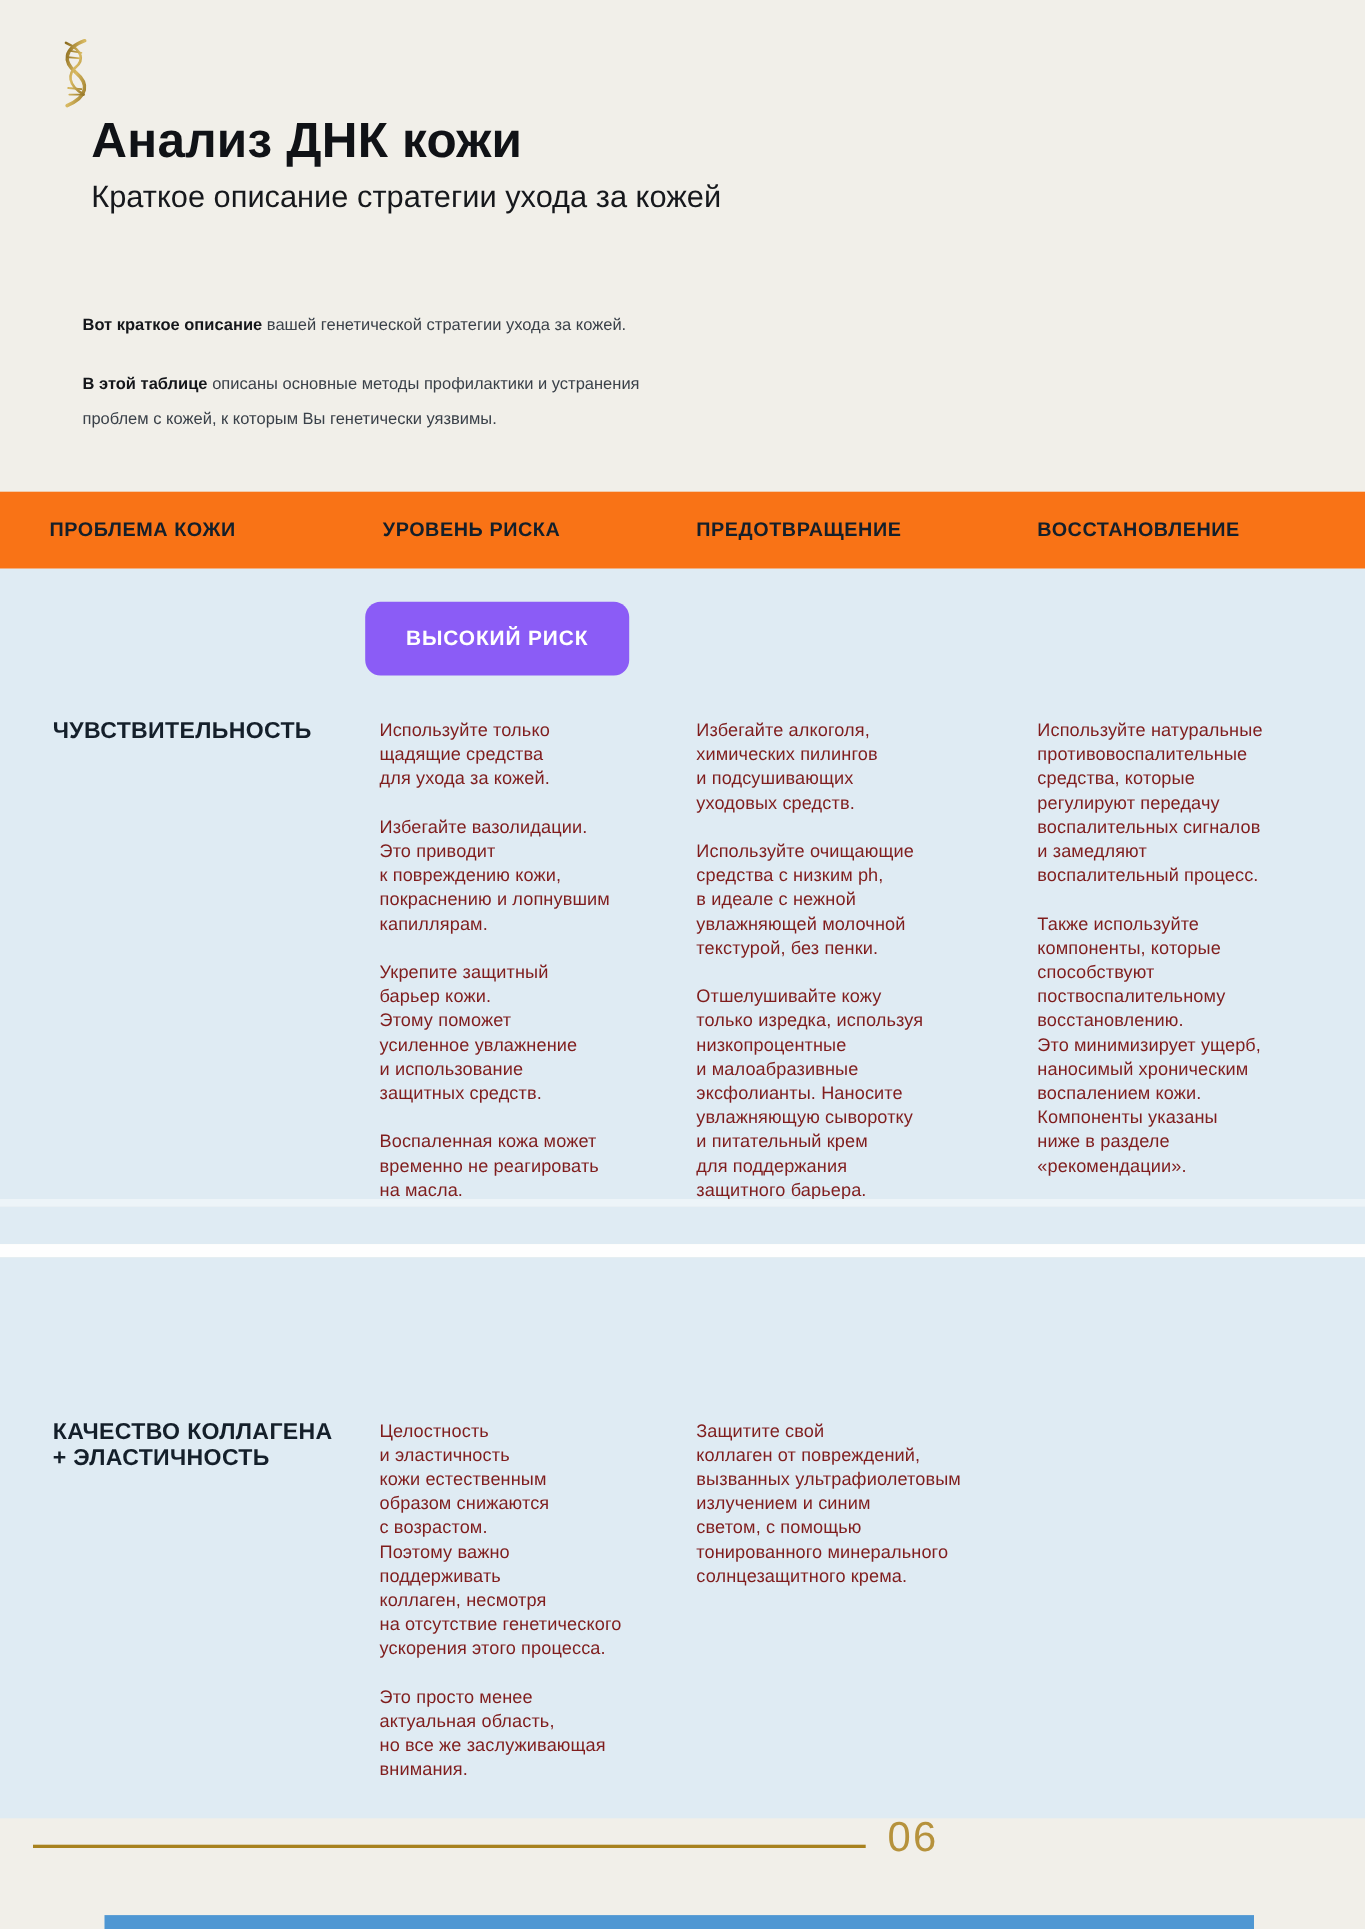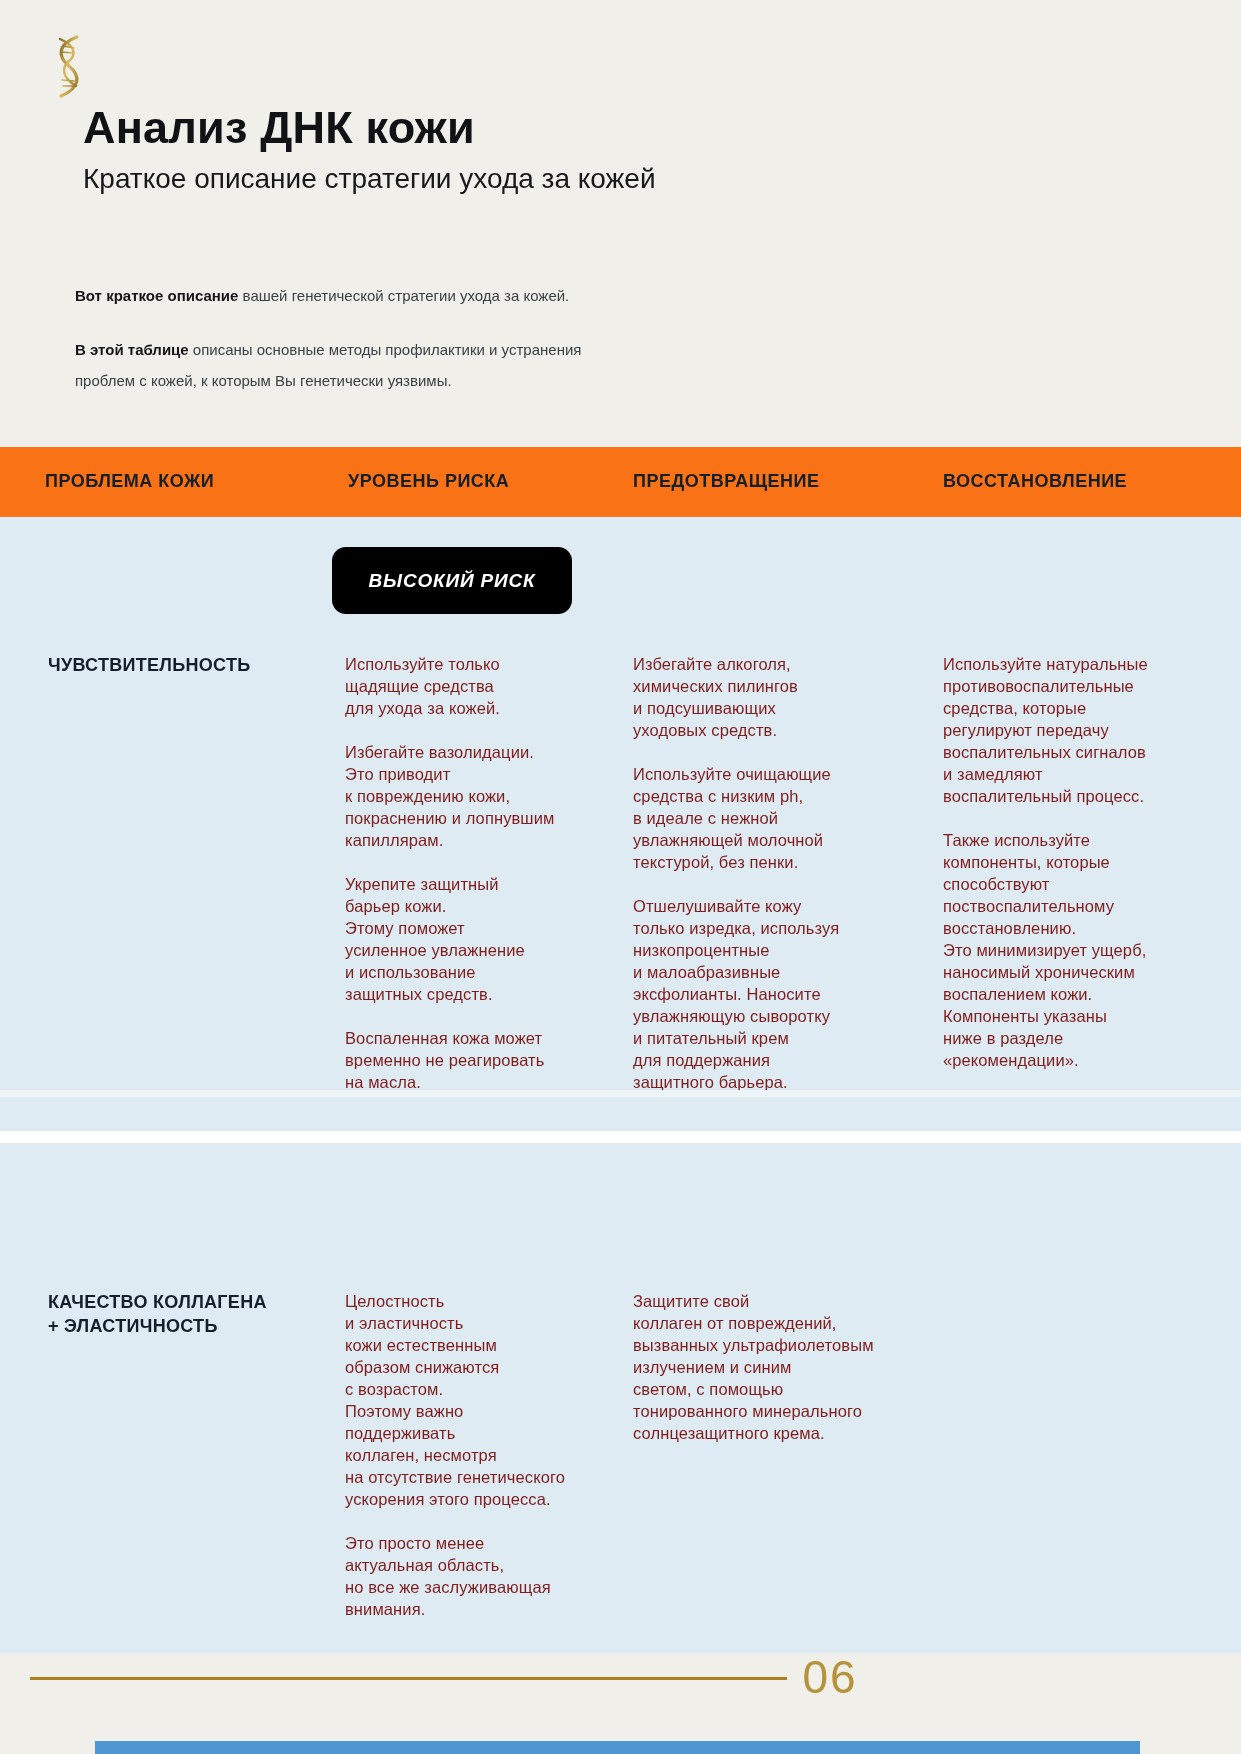--- a/index.html
+++ b/index.html
@@ -87,7 +87,7 @@
 </div>
 
 <div class="abs section section1">
-  <div class="badge" style="background: #000000; font-style: italic;">ВЫСОКИЙ РИСК</div>
+  <div class="badge" style="background: #8b5cf6;">ВЫСОКИЙ РИСК</div>
   <div class="problem">ЧУВСТВИТЕЛЬНОСТЬ</div>
   <div class="cell col-risk">
     <p>Используйте только

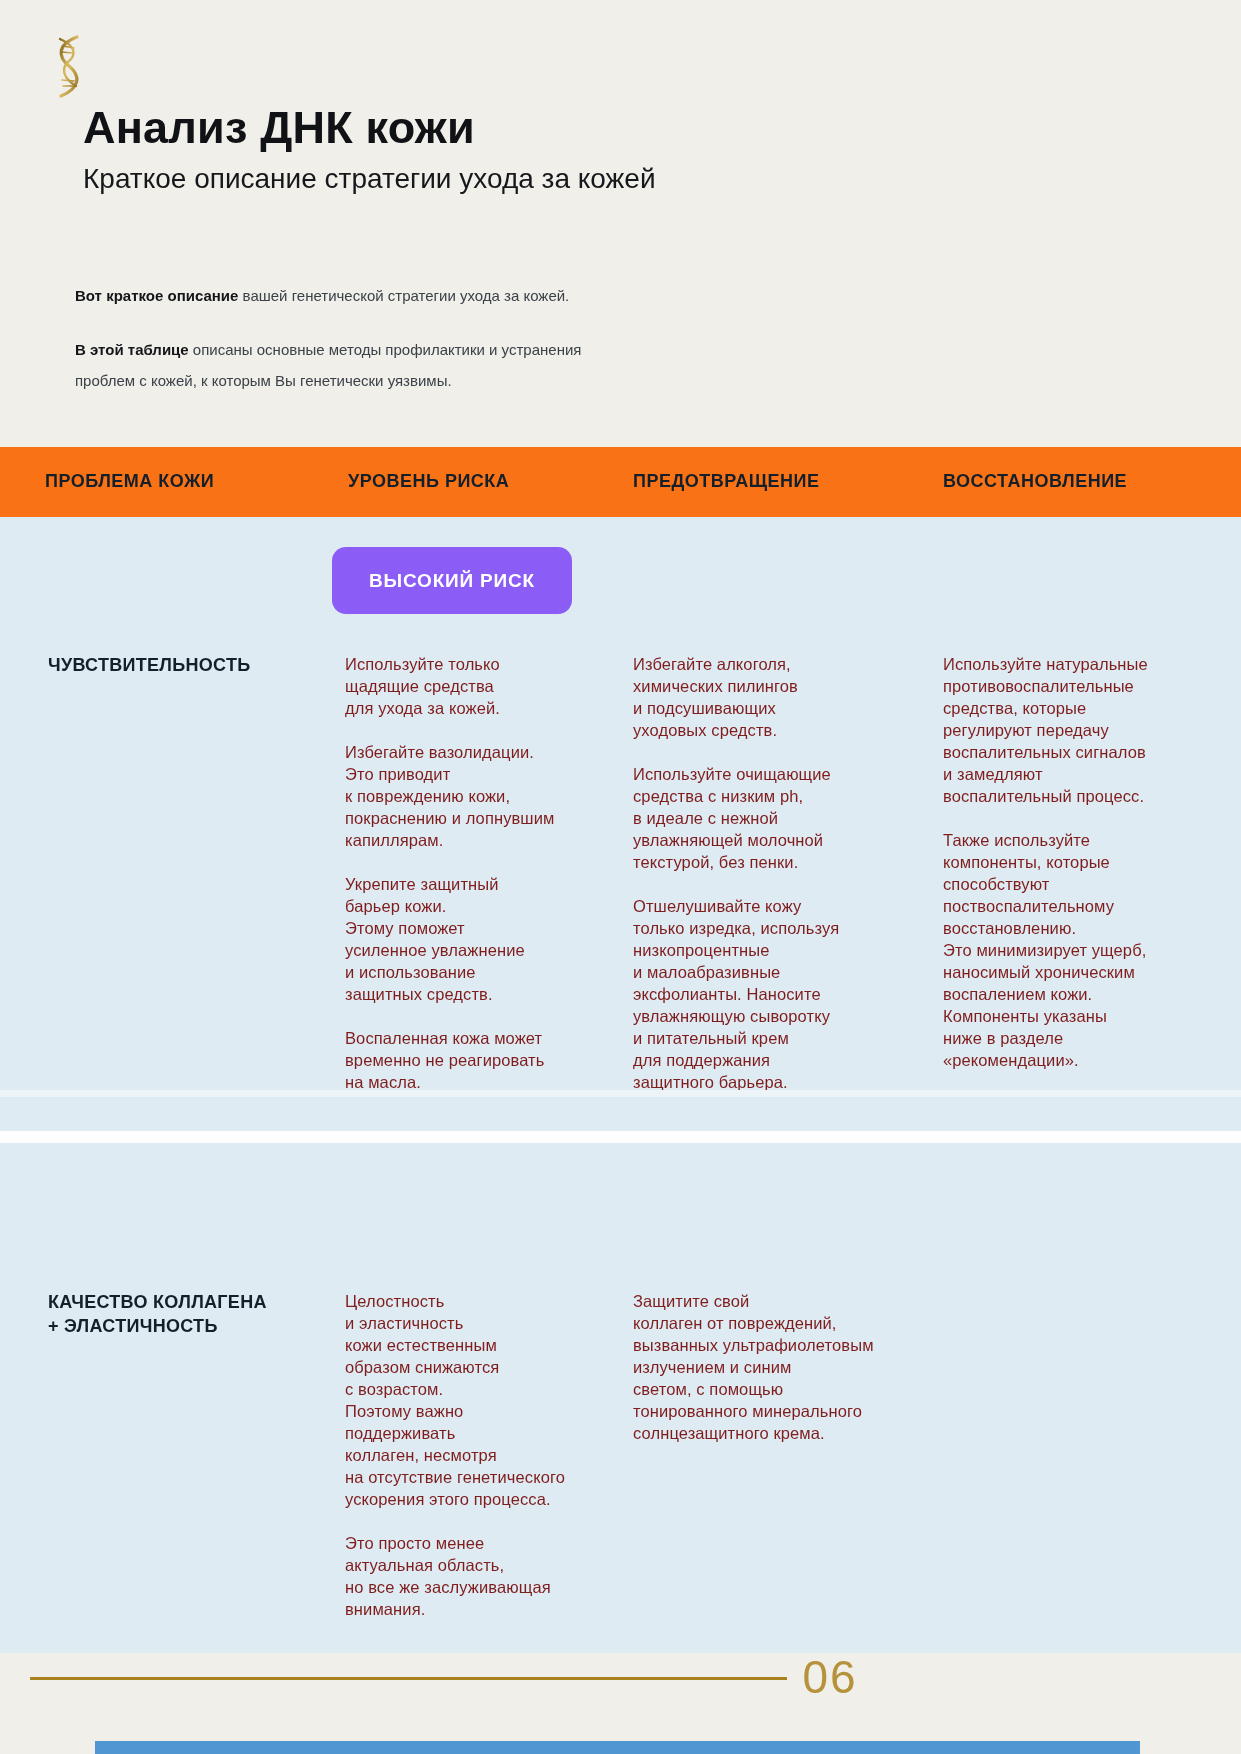--- a/index.html
+++ b/index.html
@@ -38,7 +38,7 @@
   .section2 .badge{top:37px;}
   .problem{
     position:absolute;left:48px;width:280px;
-    font-size:18px;font-weight:700;color:#141F2A;letter-spacing:.3px;
+    font-size:21px;font-weight:700;color:#141F2A;letter-spacing:.3px;
     line-height:24px;white-space:pre-line;
   }
   .cell{position:absolute;font-size:16.5px;line-height:22px;color:#7f1d1d;letter-spacing:.1px;}

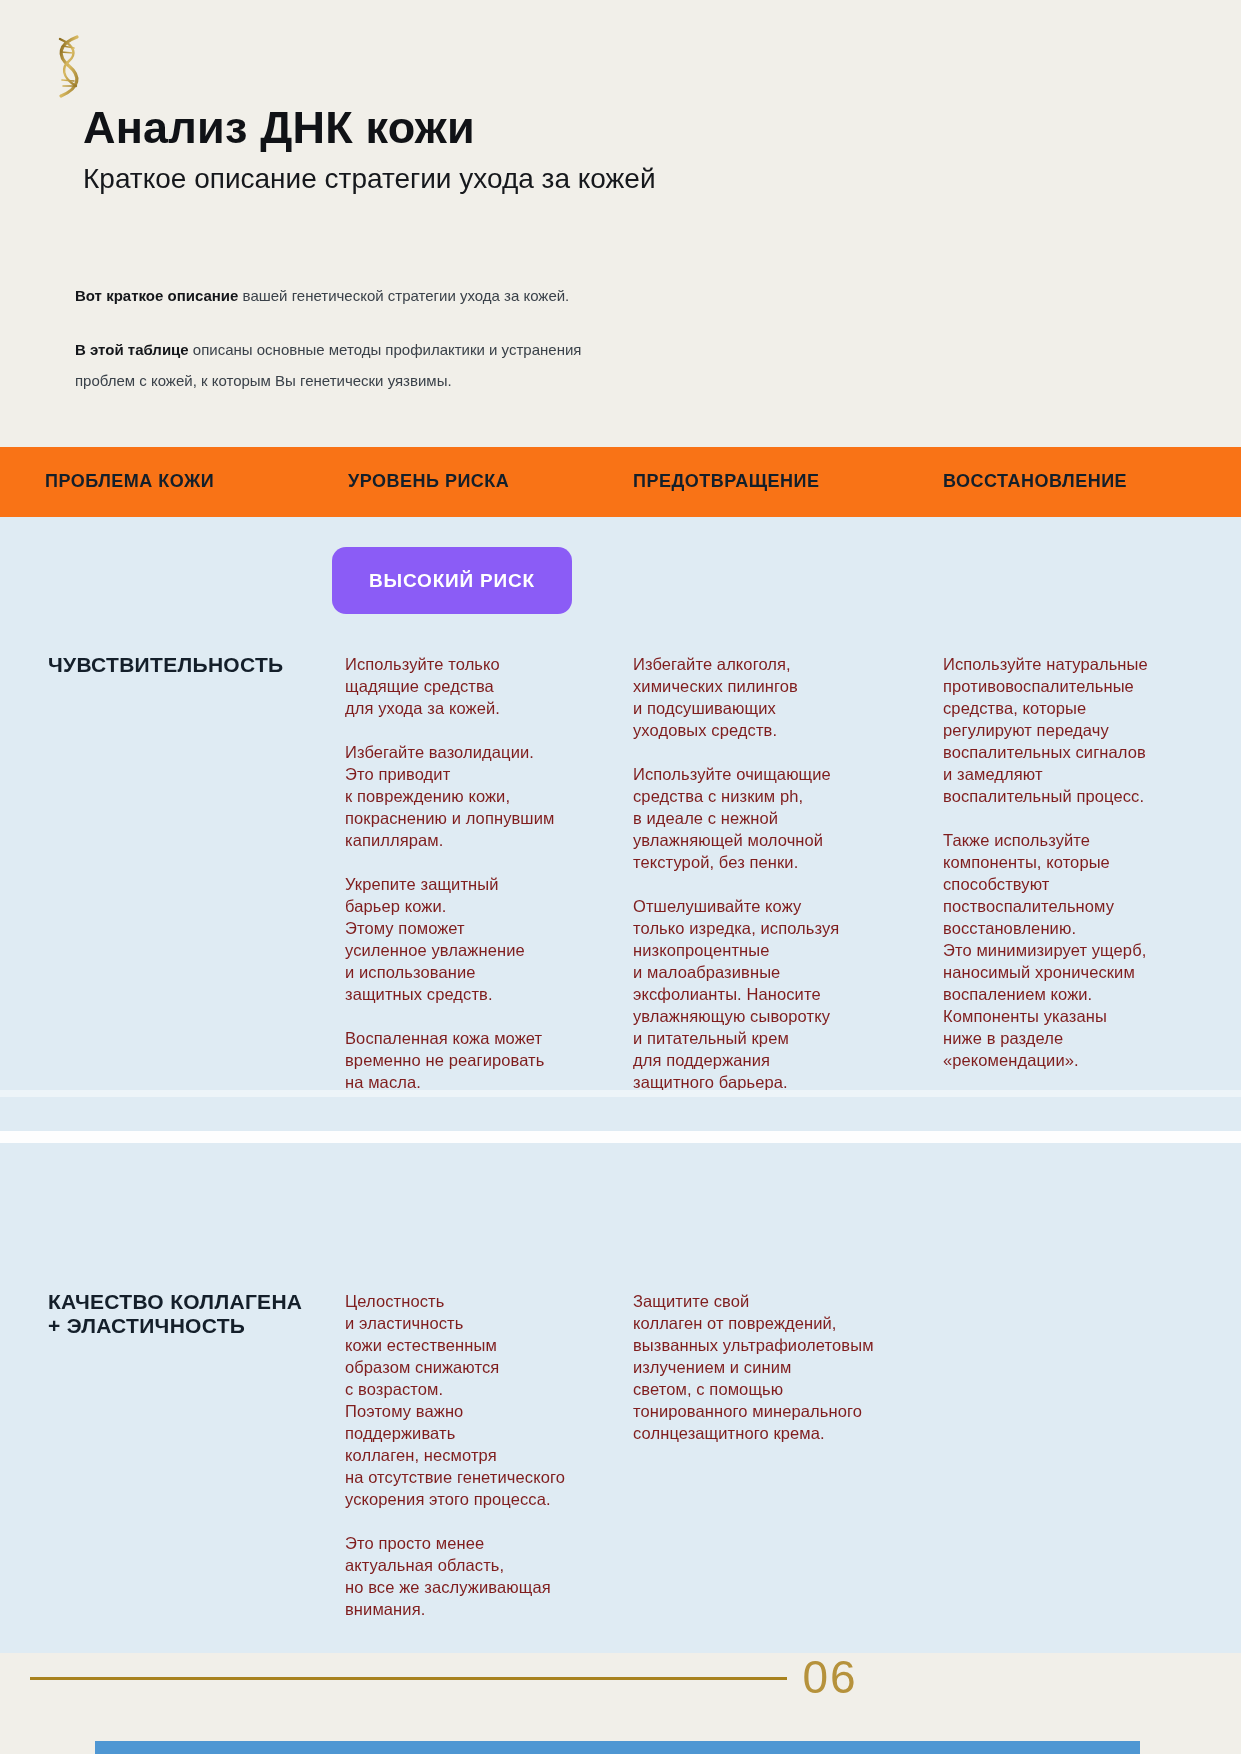--- a/index.html
+++ b/index.html
@@ -52,7 +52,7 @@
   
   .footer-line{top:1677px;left:30px;width:757px;height:3px;background:#A8821F;}
   .page-number{top:1650px;left:788px;width:84px;text-align:center;
-    font-size:46px;font-weight:400;color:#B6923C;letter-spacing:2px;}
+    font-size:38px;font-weight:400;color:#B6923C;letter-spacing:2px;}
   .bottom-bar{bottom:0;left:95px;width:1045px;height:13px;background:#4F97D3;}
 </style>
 </head>

